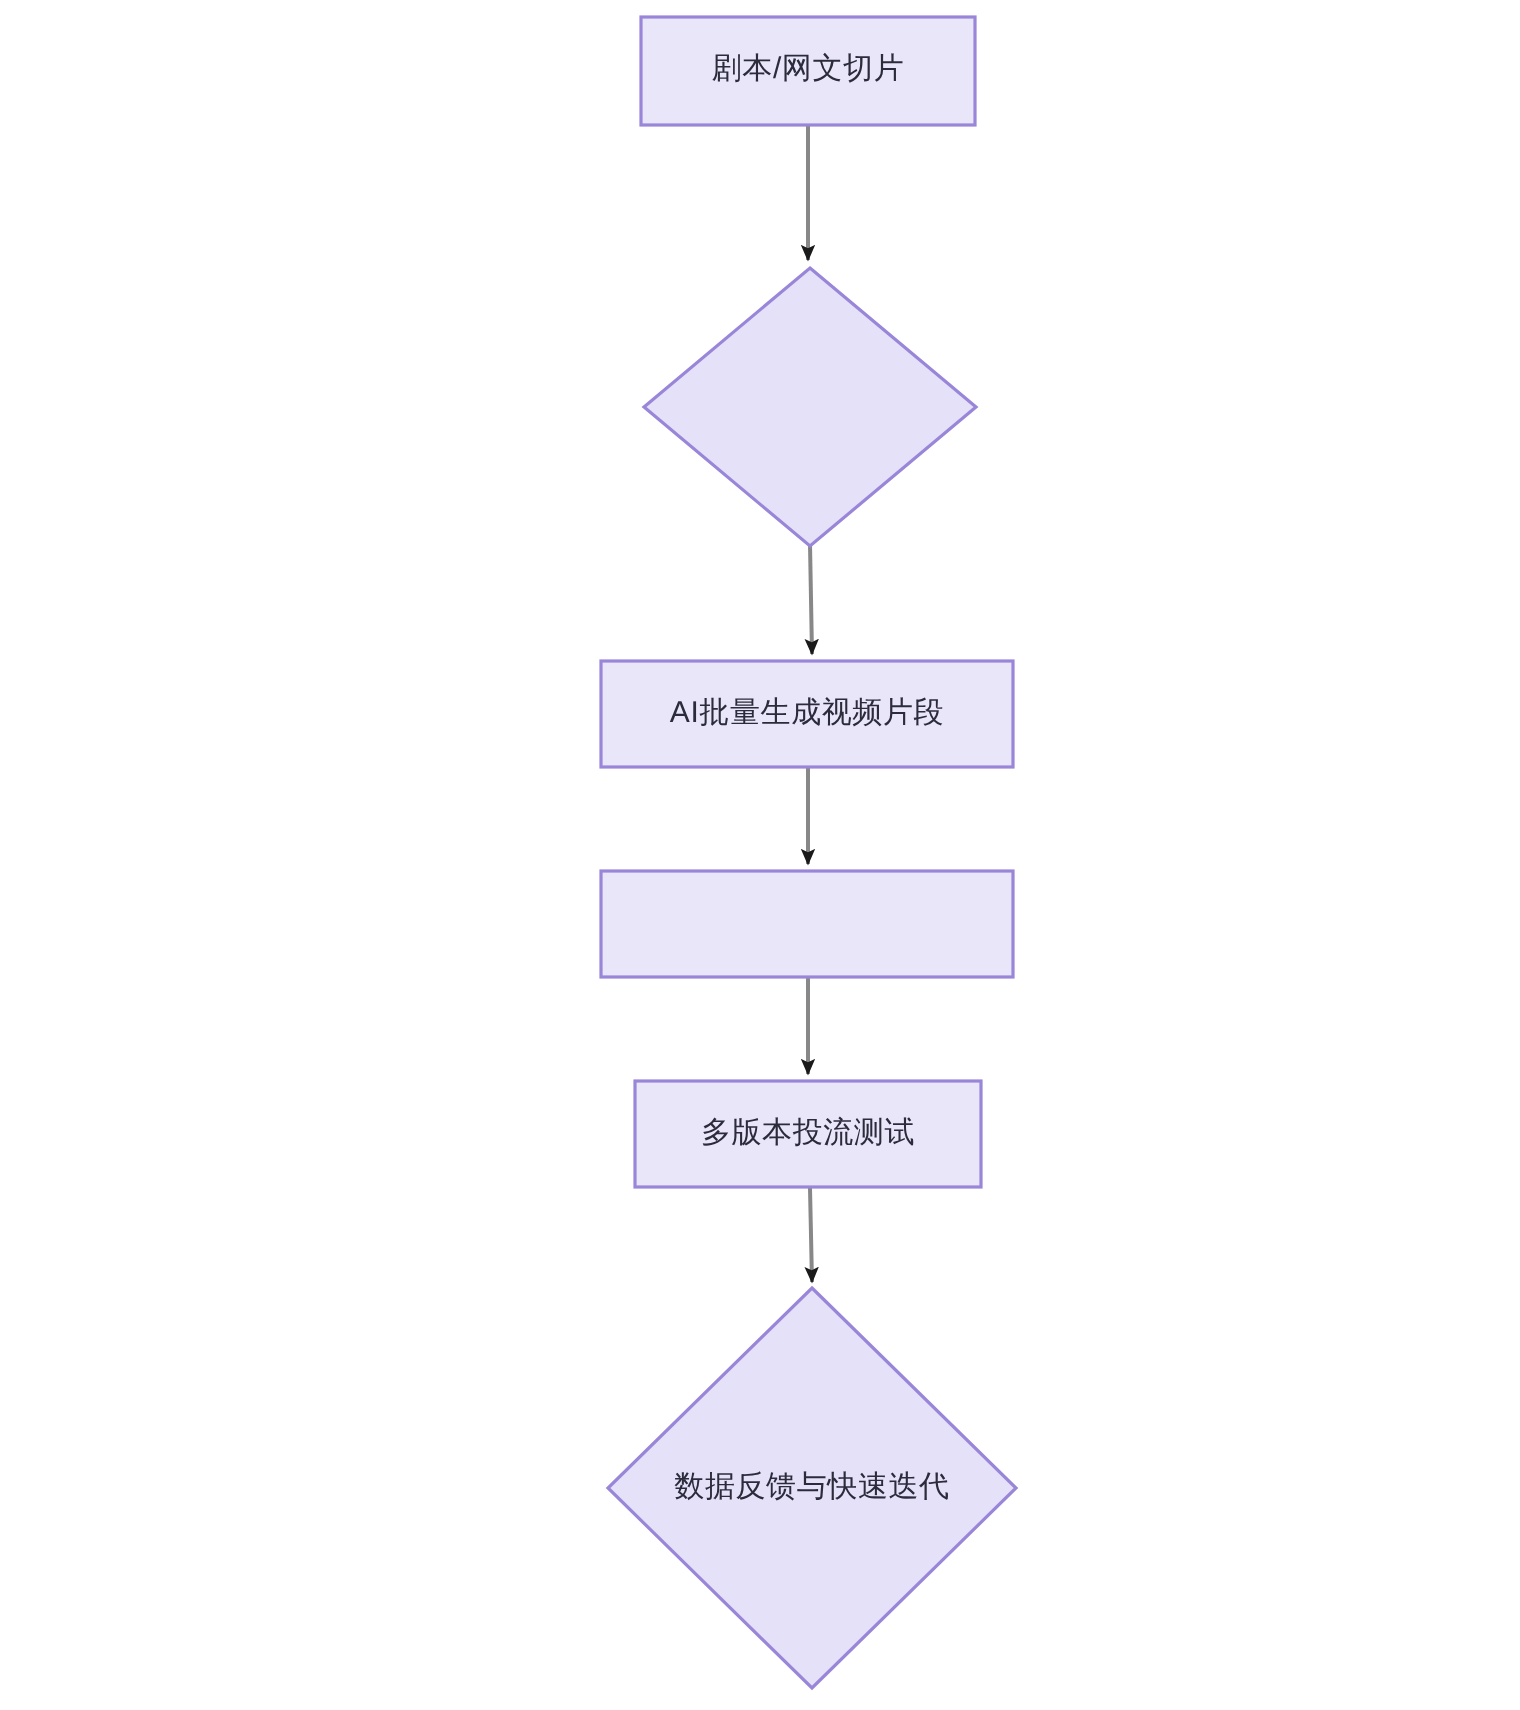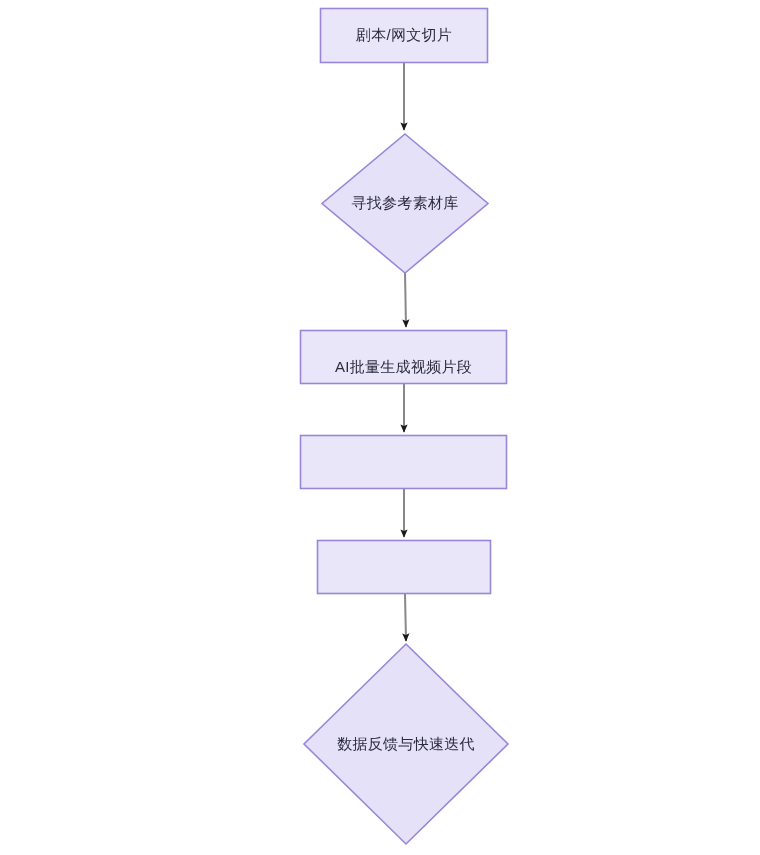--- a/index.html
+++ b/index.html
@@ -96,7 +96,6 @@
 
   <div class="node-label" style="left:295px; top:8px; width:168px; height:55px;">剧本/网文切片</div>
 
-  <div class="node-label" style="left:297px; top:176px; width:166px; height:55px;">寻找参考素材库</div>
 
   <div class="node-label" style="left:275px; top:340px; width:207px; height:54px;">AI批量生成视频片段</div>
 

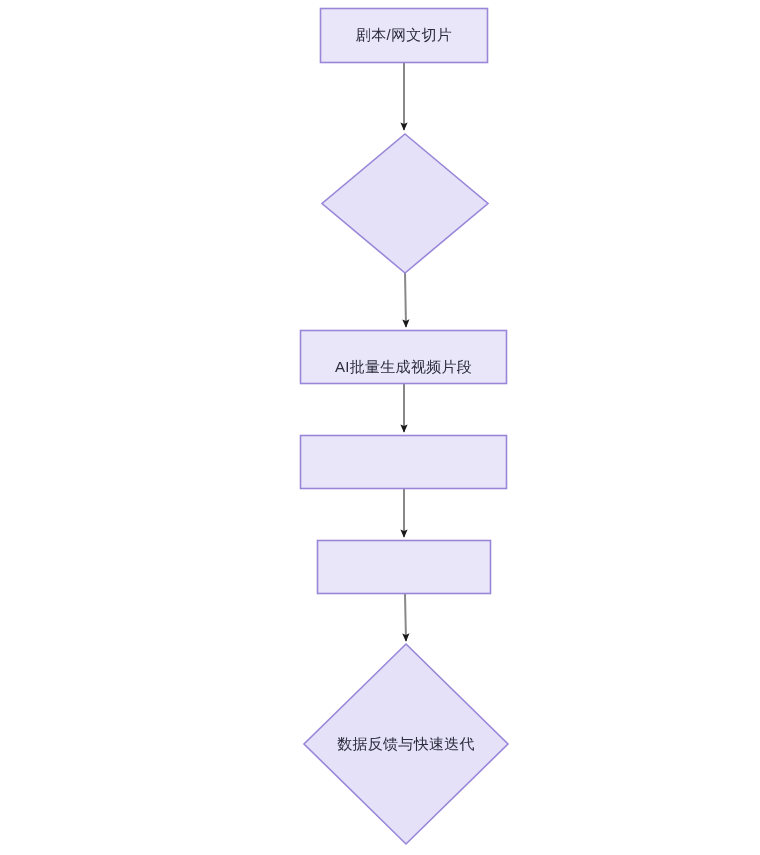--- a/index.html
+++ b/index.html
@@ -97,7 +97,7 @@
   <div class="node-label" style="left:295px; top:8px; width:168px; height:55px;">剧本/网文切片</div>
 
 
-  <div class="node-label" style="left:275px; top:340px; width:207px; height:54px;">AI批量生成视频片段</div>
+  <div class="node-label" style="left:275px; top:330px; width:207px; height:54px;">AI批量生成视频片段</div>
 
 
 

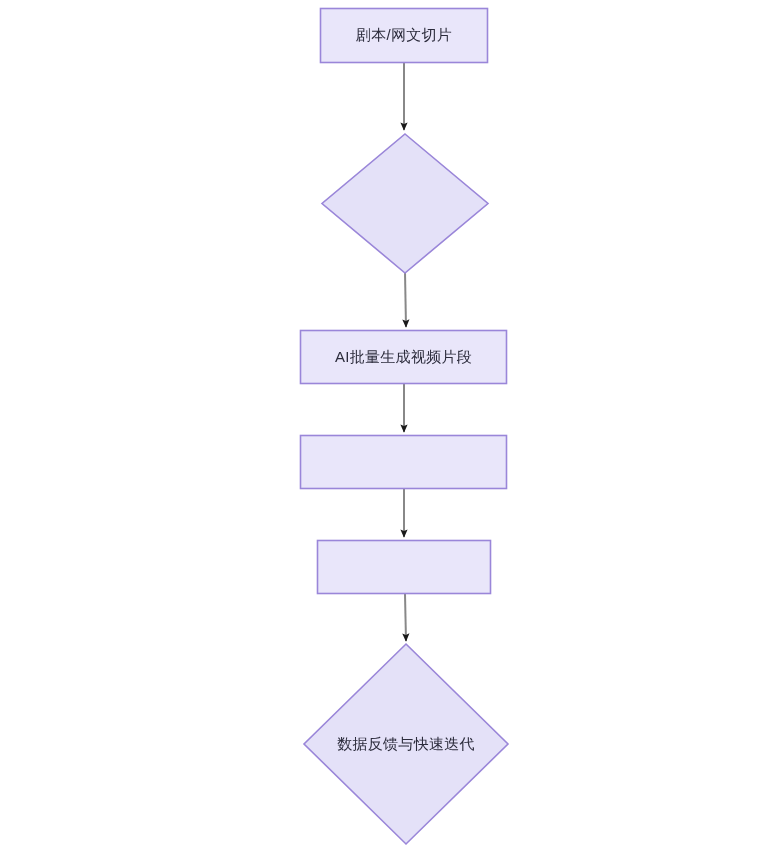--- a/index.html
+++ b/index.html
@@ -100,6 +100,7 @@
   <div class="node-label" style="left:275px; top:330px; width:207px; height:54px;">AI批量生成视频片段</div>
 
 
+  <div class="node-label" style="left:292px; top:540px; width:174px; height:54px;">多版本投流测试</div>
 
   <div class="node-label" style="left:279px; top:717px; width:204px; height:55px;text-align:right;">数据反馈与快速迭代</div>
 

